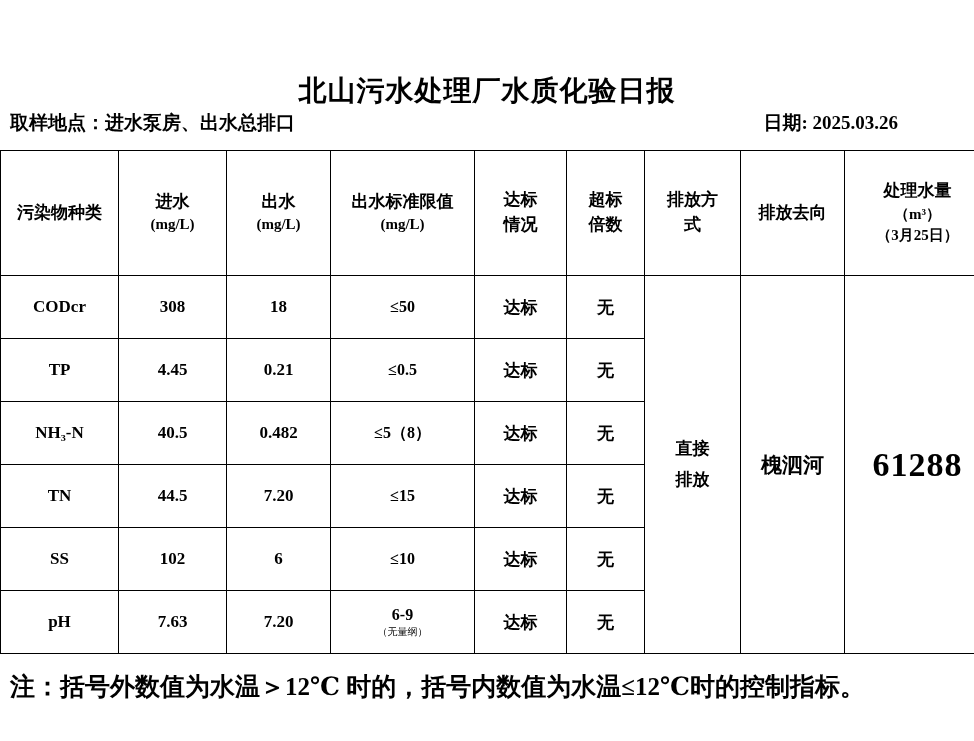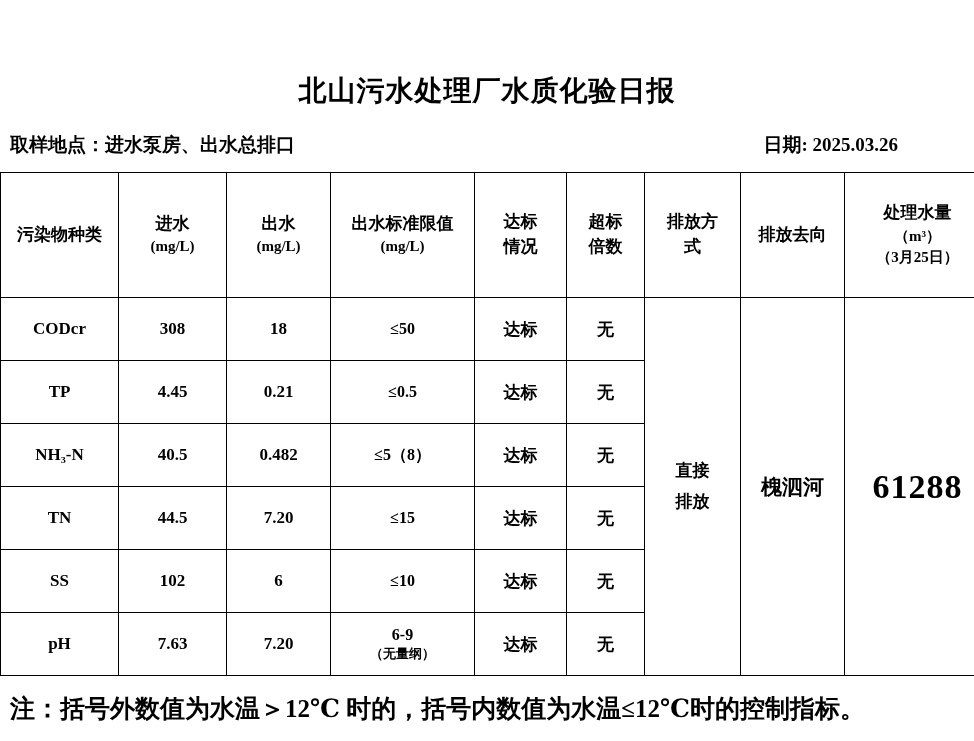--- a/index.html
+++ b/index.html
@@ -33,7 +33,6 @@
     display: flex;
     justify-content: space-between;
     align-items: flex-end;
-    margin-top: 22px;
     padding: 0 10px 0 10px;
     font-size: 19px;
   }

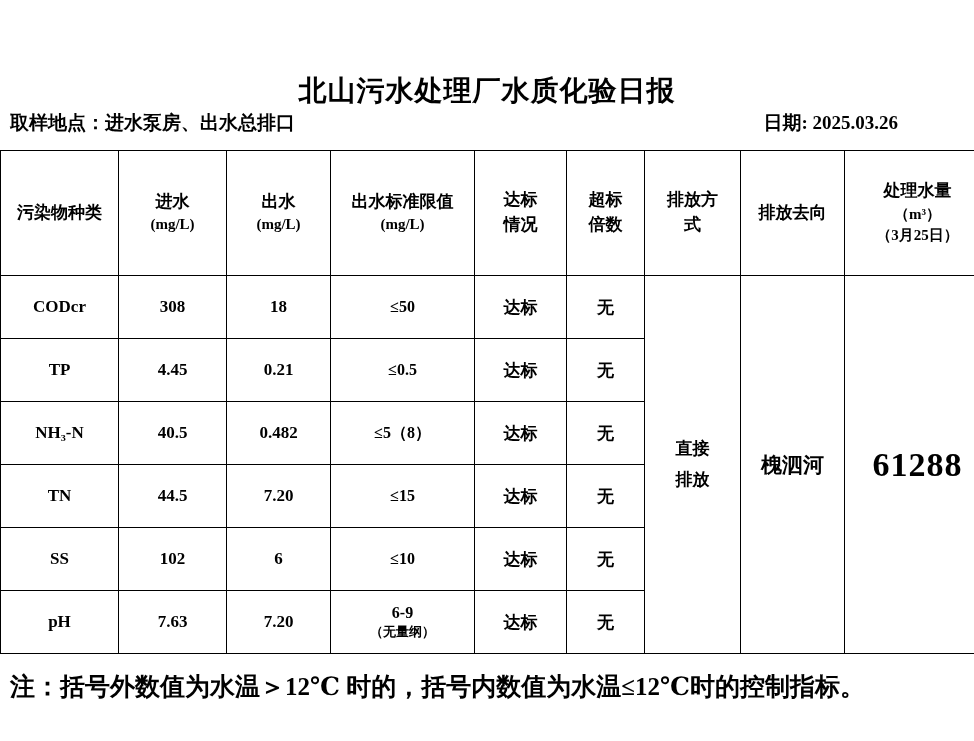--- a/index.html
+++ b/index.html
@@ -90,9 +90,9 @@
     font-size: 18px;
   }
   .small-note {
-    font-size: 13px;
+    font-size: 10px;
     display: block;
-    font-weight: bold;
+    font-weight: normal;
   }
   .limit-main {
     font-size: 16px;

